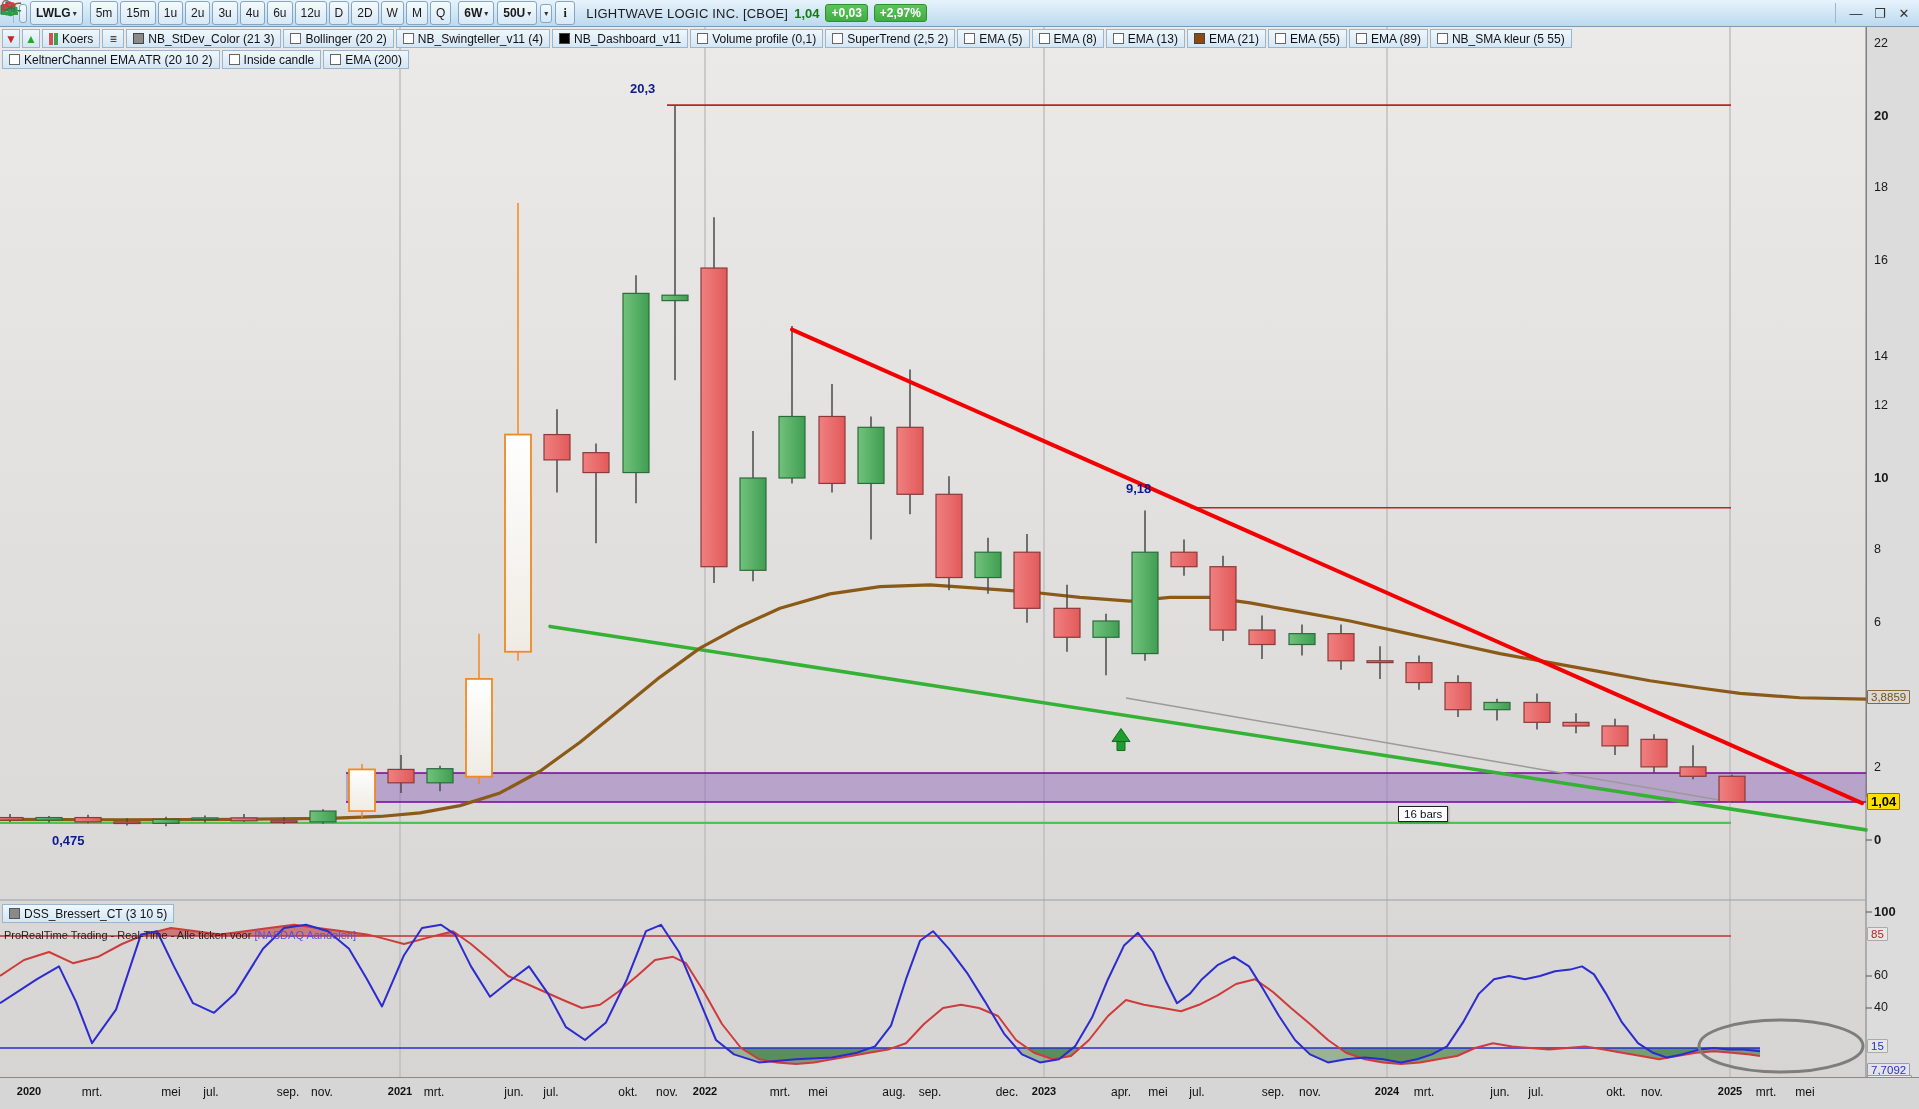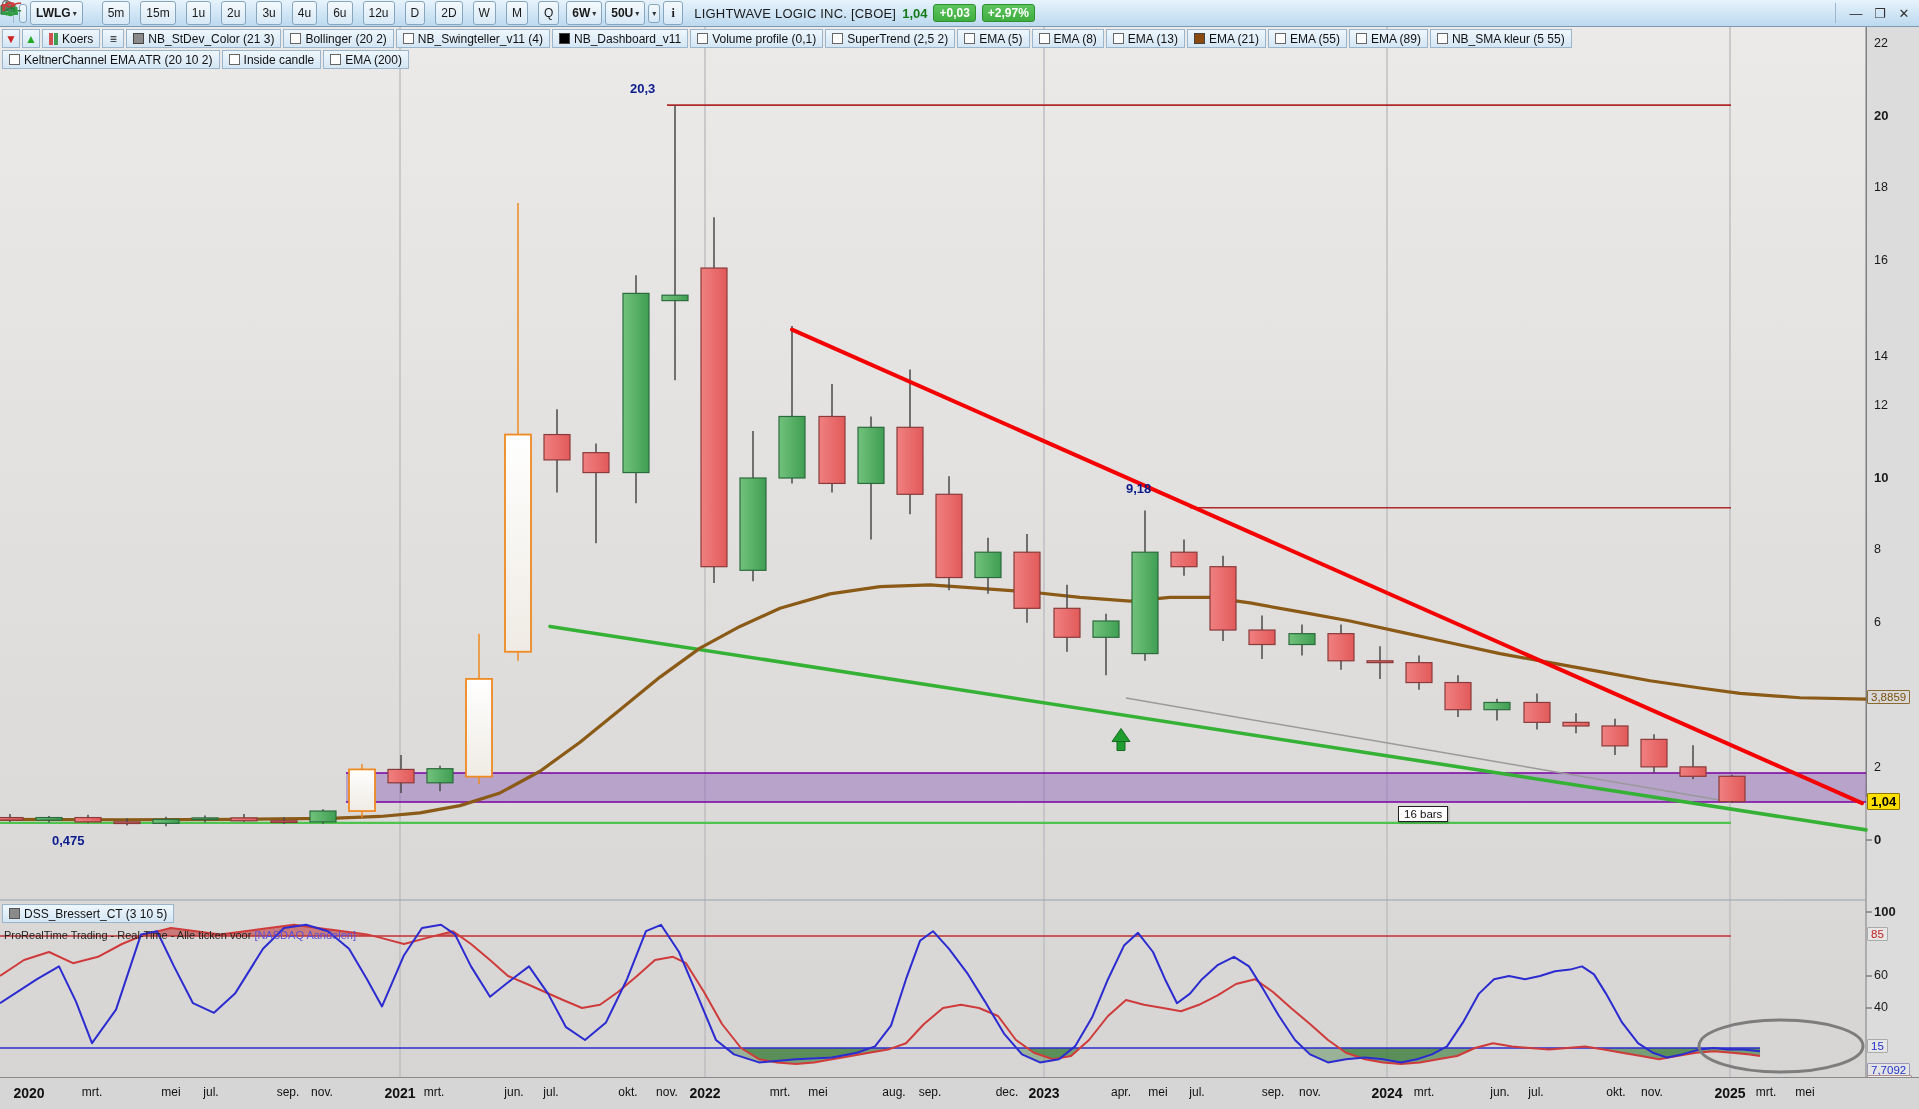--- a/index.html
+++ b/index.html
@@ -238,7 +238,7 @@
         <b>LWLG</b>
         <span class="caret">▾</span>
       </span>
-    <span id="tf-group" style="display:flex;gap:10px;margin-left:16px;">
+    <span id="tf-group" style="display:flex;gap:2px;margin-left:4px;">
         <span class="tbtn">5m</span>
         <span class="tbtn">15m</span>
         <span class="tbtn">1u</span>

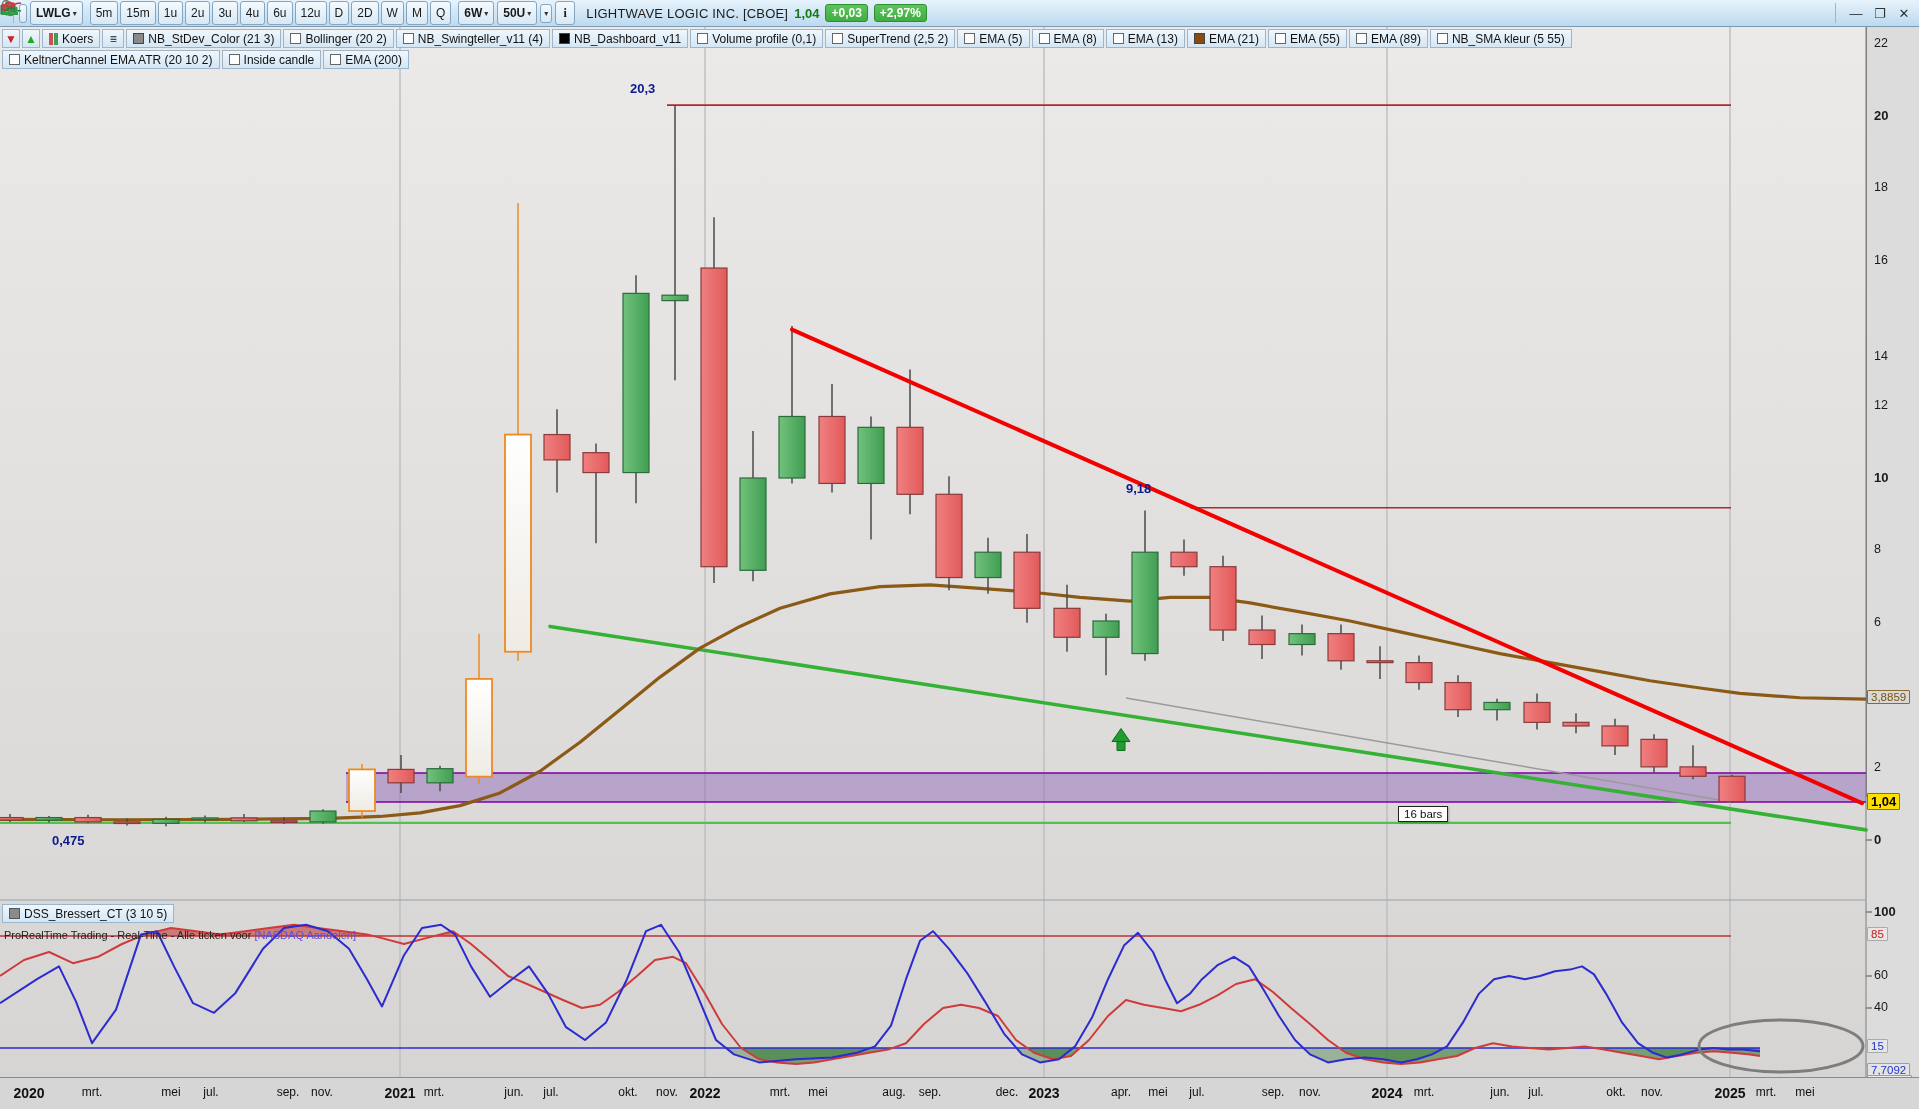--- a/index.html
+++ b/index.html
@@ -47,7 +47,7 @@
   #x-axis{position:absolute;left:0;top:1077px;width:1919px;height:32px;background:#d6d6d6;
     border-top:1px solid #8a8a8a;z-index:15;}
   .xtick{position:absolute;top:7px;font-size:12px;color:#111;transform:translateX(-50%);white-space:nowrap;}
-  .xtick.bold{font-weight:bold;font-size:14px;}
+  .xtick.bold{font-weight:bold;font-size:11px;}
   
   #footer-line{position:absolute;left:4px;top:881px;font-size:11px;color:#222;z-index:20;margin-top:48px;}
   #footer-line .lnk{color:#5a50d8;}

